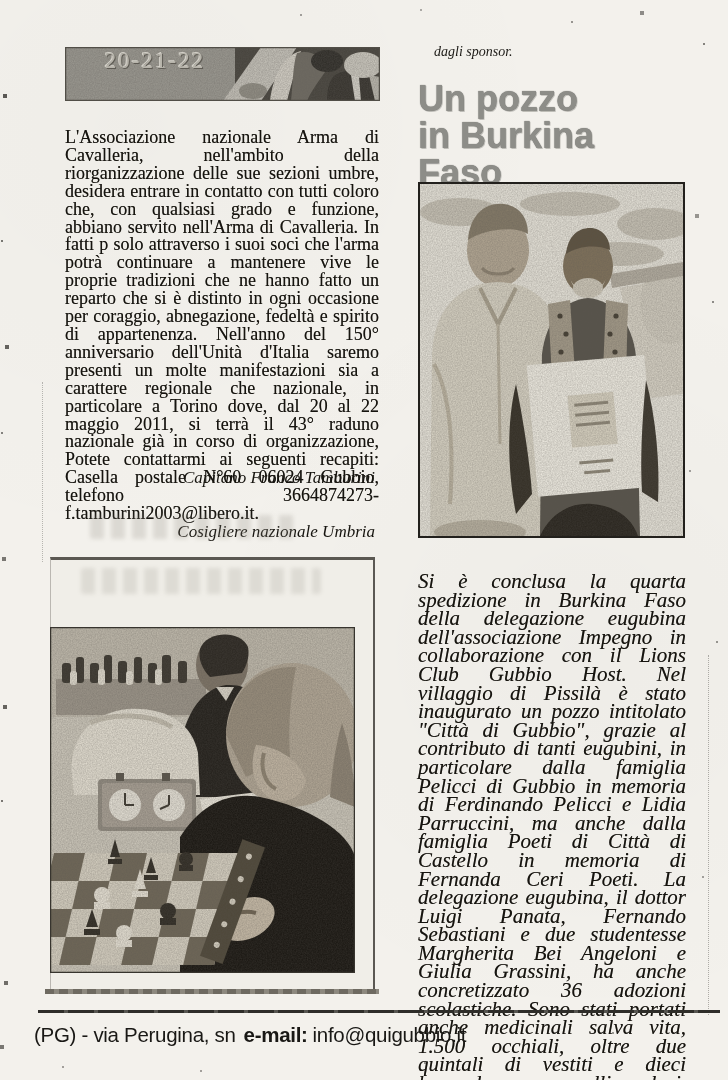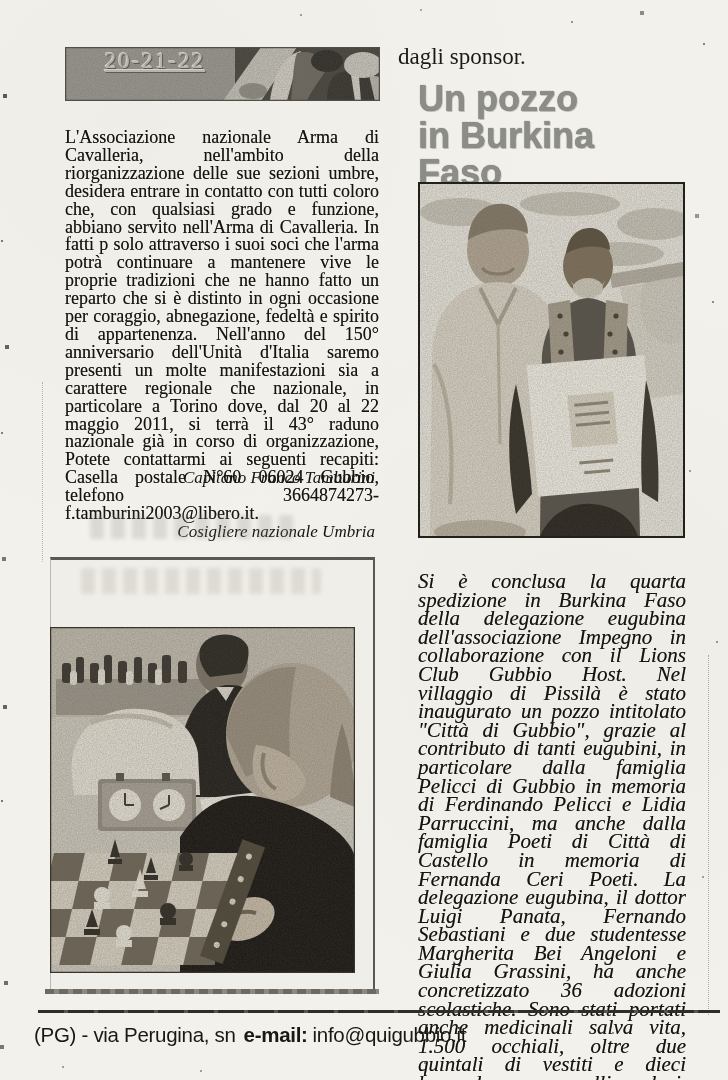--- a/index.html
+++ b/index.html
@@ -37,7 +37,7 @@
   .banner-text{position:absolute;left:10px;top:1px;width:160px;text-align:center;
     font-family:"Liberation Serif",serif;color:#b7b4ab;
     text-shadow:1px 1px 0 #5e5b54,-1px -1px 0 #d4d1c9;}
-  .banner-dates{font-size:23px;letter-spacing:2px;line-height:26px;text-decoration:underline;}
+  .banner-dates{font-size:23px;letter-spacing:2px;line-height:26px;}
   .banner-month{font-size:22px;letter-spacing:4px;line-height:26px;}
   
   .article-left{position:absolute;left:65px;top:111px;width:314px;

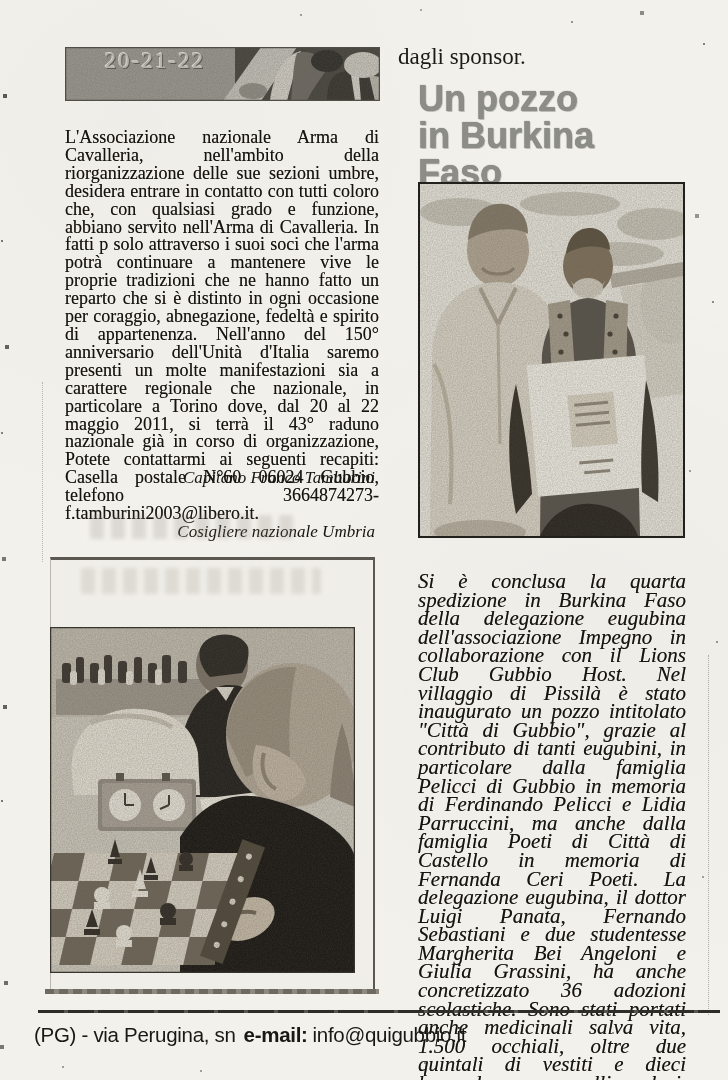--- a/index.html
+++ b/index.html
@@ -62,8 +62,8 @@
     background:repeating-linear-gradient(90deg,#6e6a61 0 9px,#8d897f 9px 14px);}
   .chess-photo{position:absolute;left:-1px;top:67px;}
   
-  .kicker{position:absolute;left:398px;top:44px;width:260px;
-    font-size:23px;color:#1c1a16;}
+  .kicker{position:absolute;left:434px;top:44px;width:260px;font-style:italic;
+    font-size:14px;color:#1c1a16;}
   .headline{position:absolute;left:418px;top:80px;width:270px;
     font-family:"Liberation Sans",sans-serif;font-weight:bold;
     font-size:36px;line-height:37px;color:#8d8d88;

